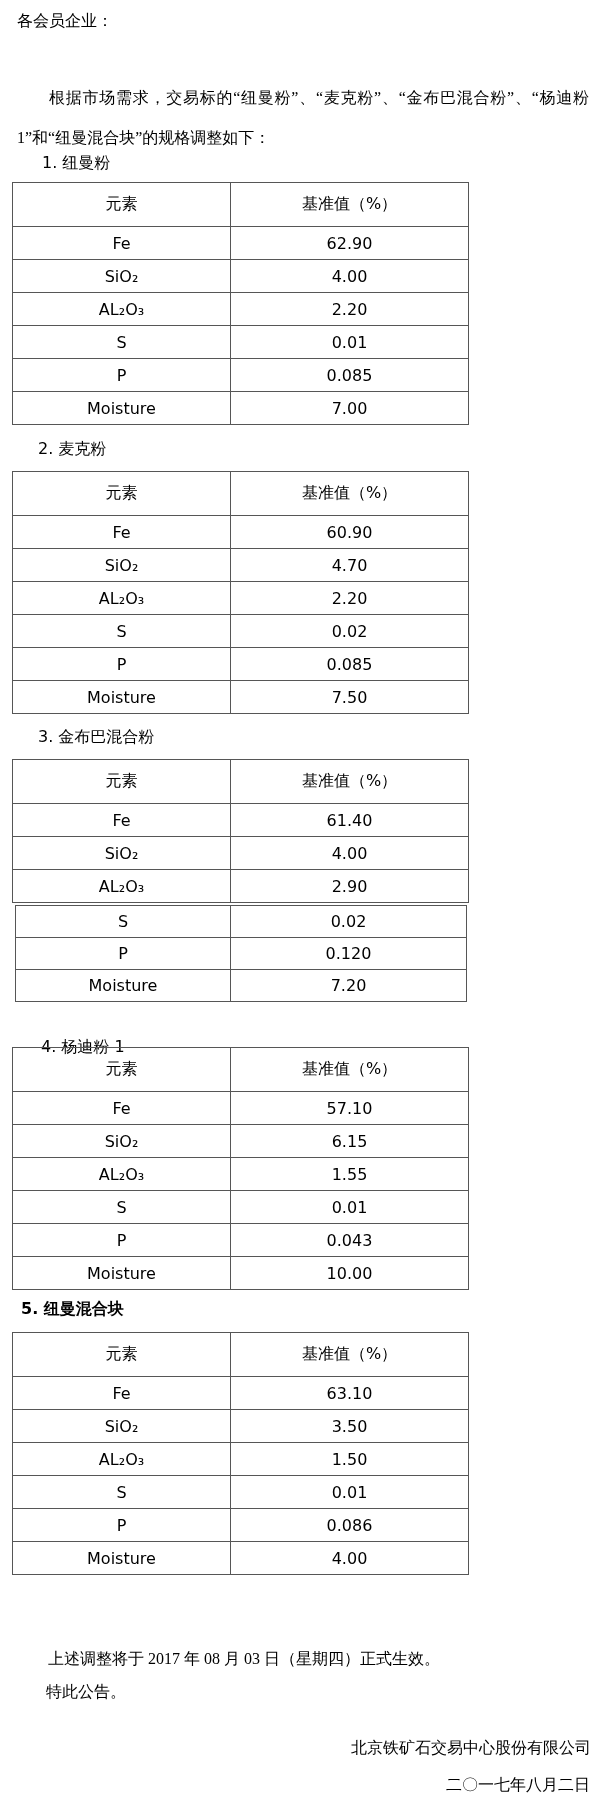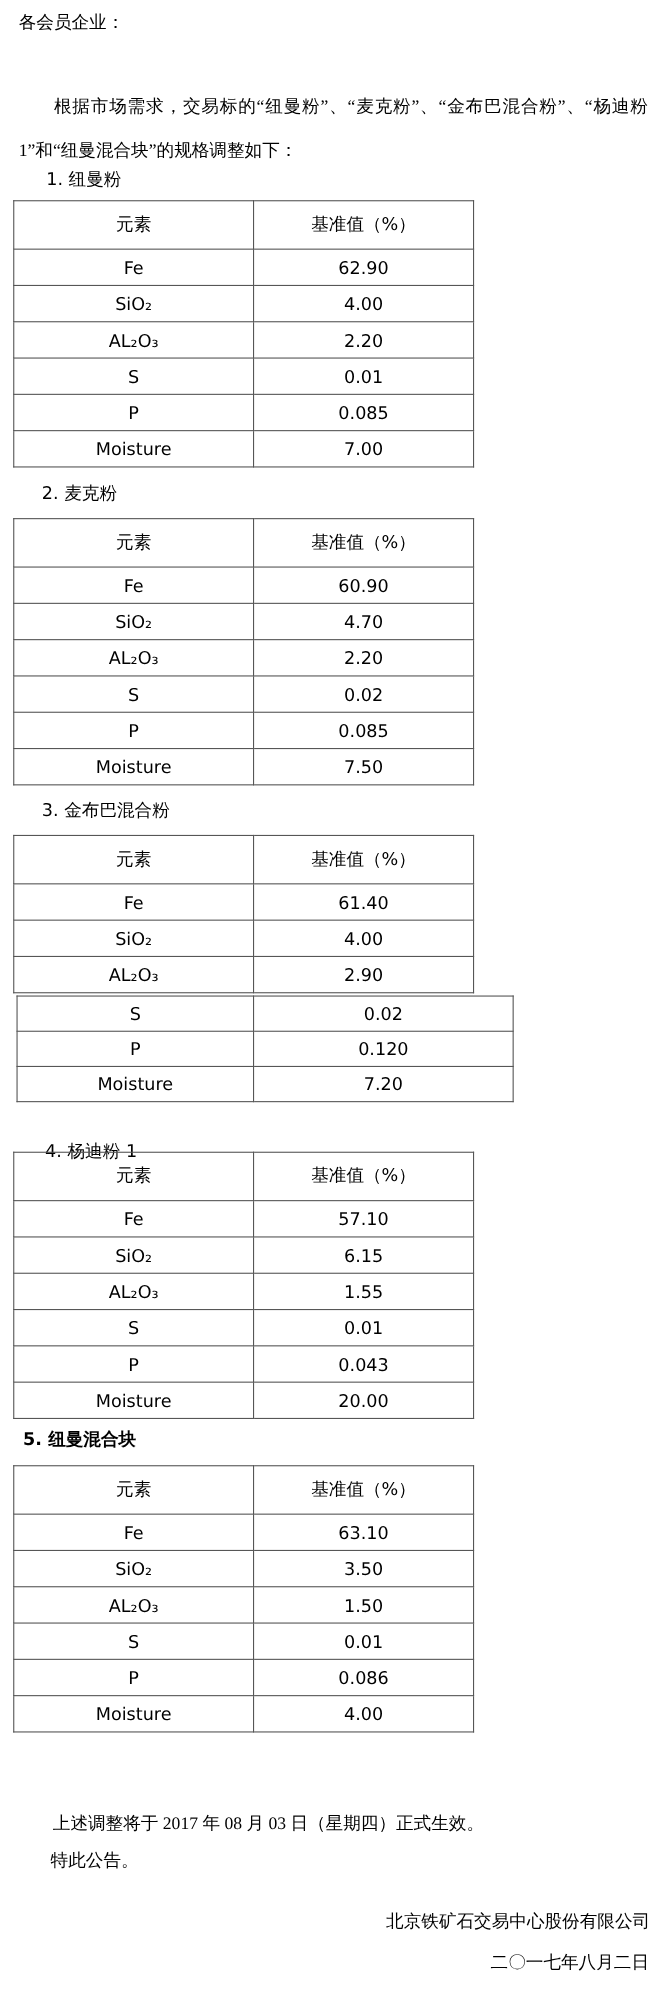--- a/index.html
+++ b/index.html
@@ -38,7 +38,7 @@
 
   table.spec {
     position: absolute;
-    left: 12px; width: 419px;
+    left: 12px; width: 457px;
     border-collapse: collapse;
     table-layout: fixed;
     font-family: "DejaVu Sans", "Liberation Sans", sans-serif;

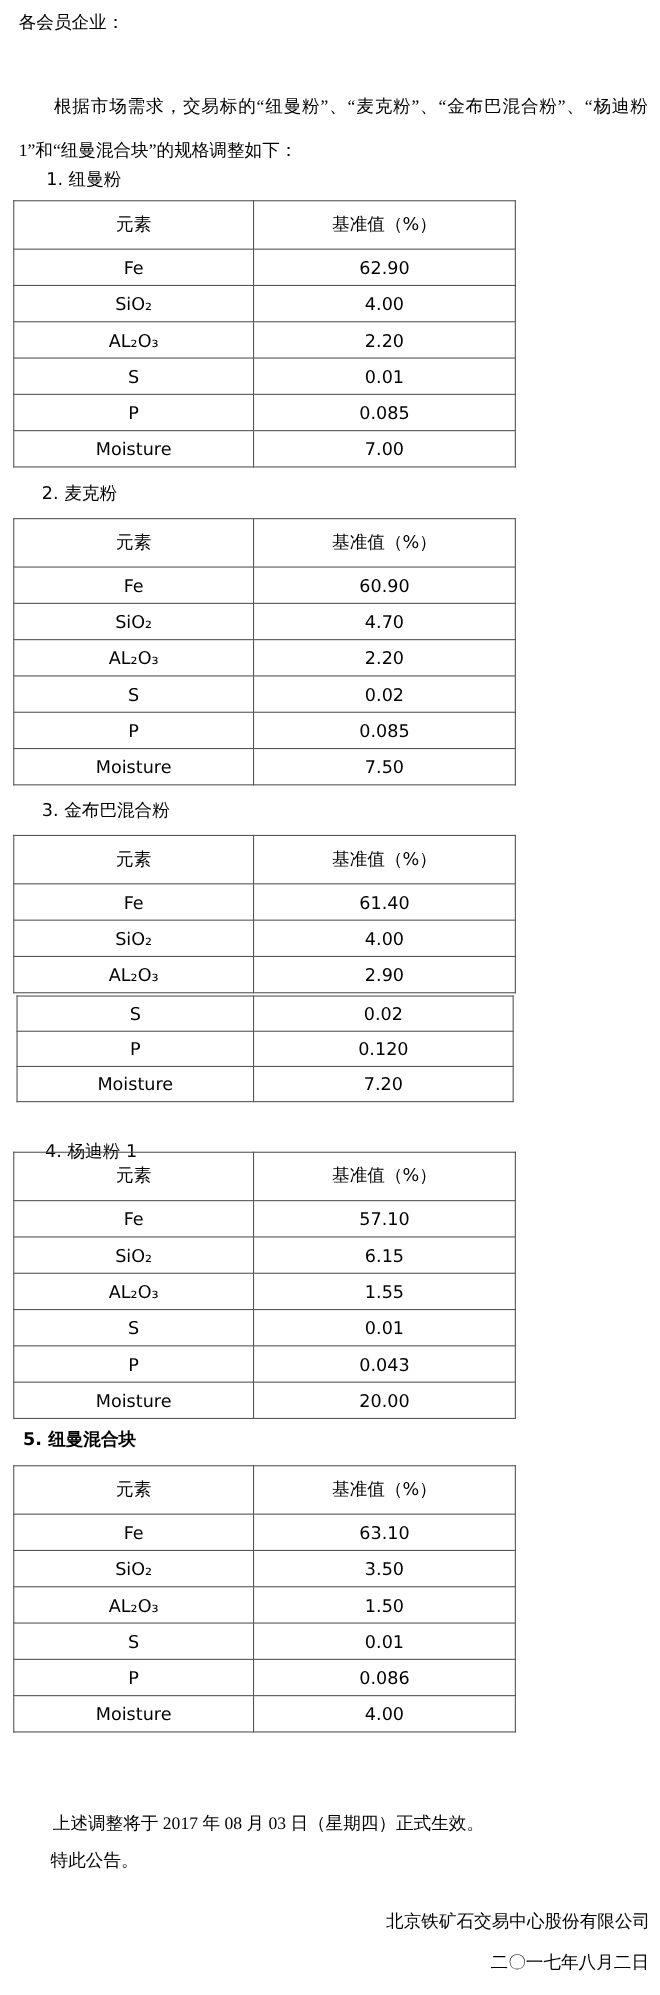--- a/index.html
+++ b/index.html
@@ -219,7 +219,7 @@
       </tr>
     <tr>
         <td class="c1">Moisture</td>
-        <td>20.00</td>
+        <td>10.00</td>
       </tr>
   </tbody>
 </table>

